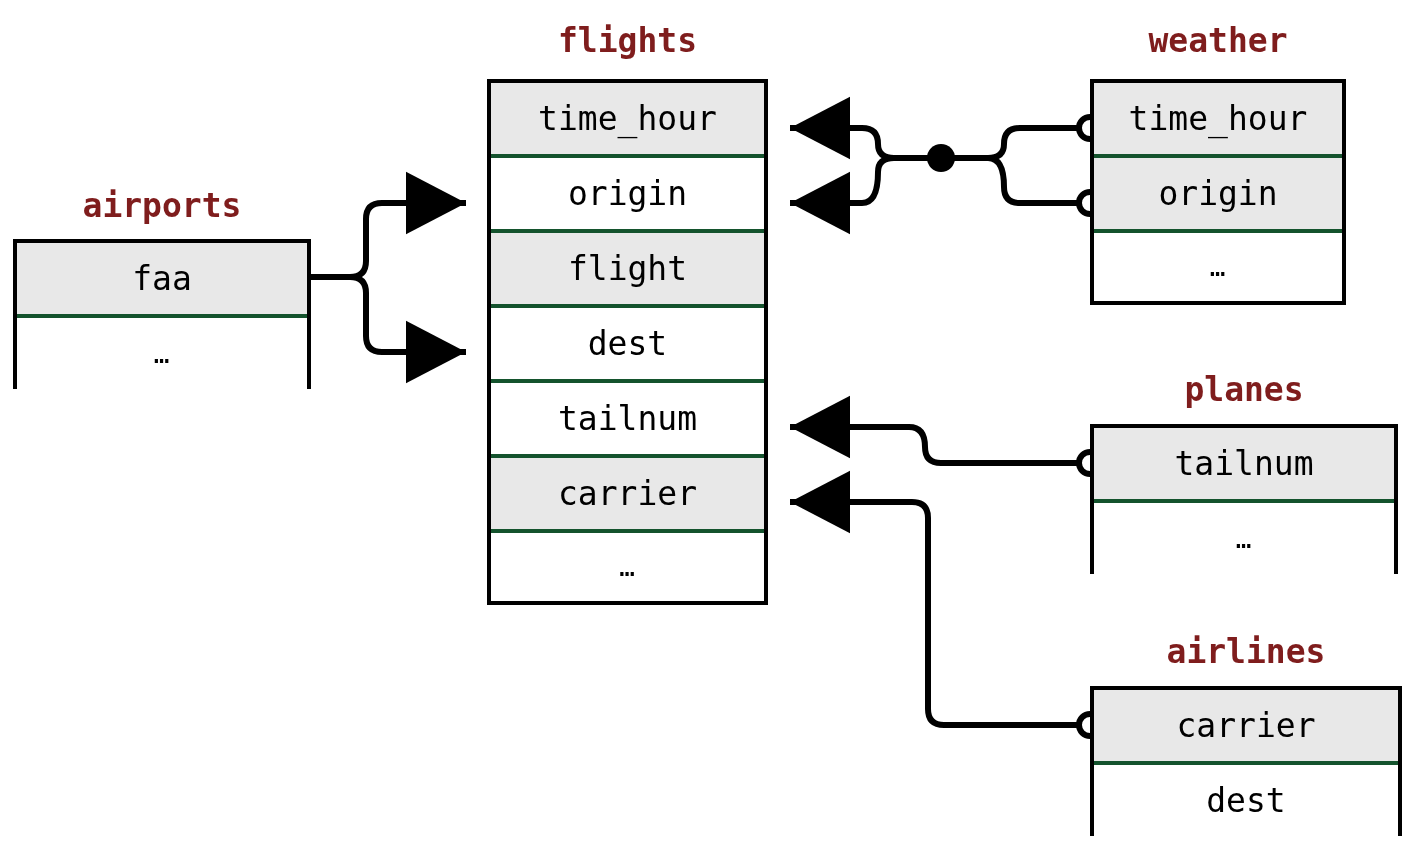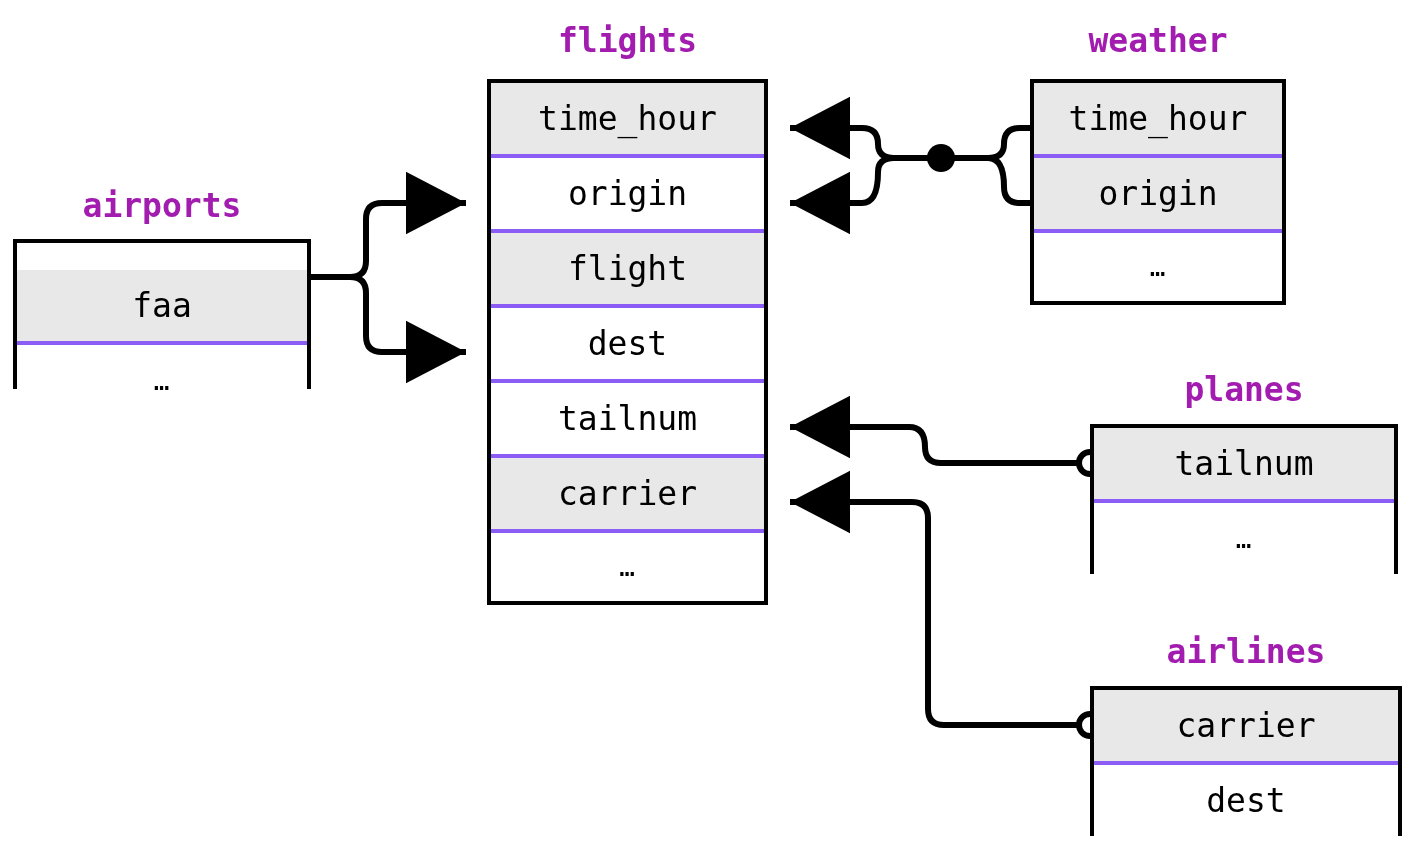--- a/index.html
+++ b/index.html
@@ -31,7 +31,7 @@
     font-family: "DejaVu Sans Mono", monospace;
     font-weight: bold;
     font-size: 33px;
-    color: #a21caf;
+    color: #7f1d1d;
     text-align: center;
     line-height: 1;
     white-space: nowrap;

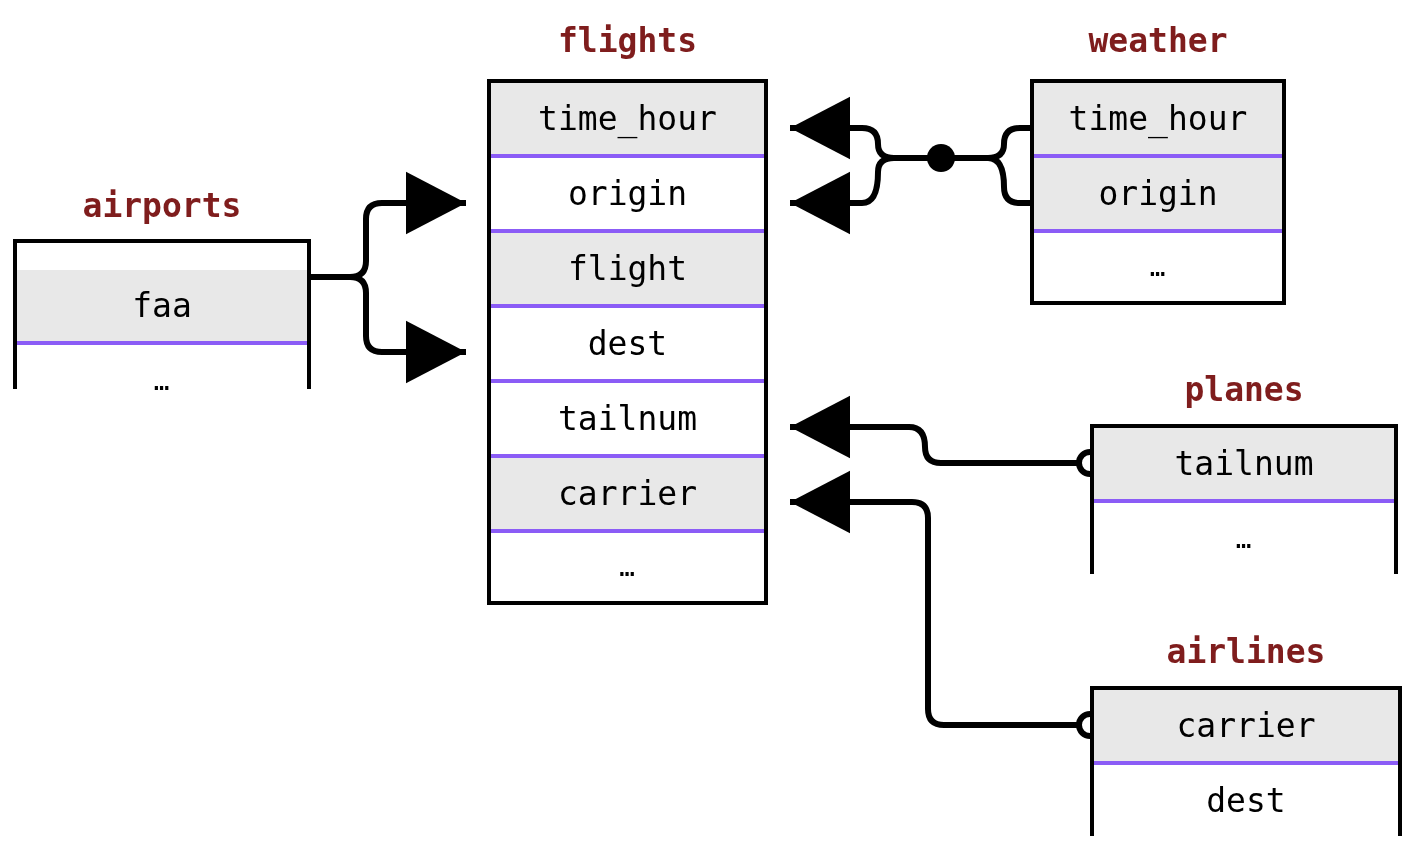--- a/index.html
+++ b/index.html
@@ -143,7 +143,7 @@
     </div>
   </div>
 
-  <div class="table-group" style="left:1030px; top:24px; width:256px;">
+  <div class="table-group" style="left:1090px; top:24px; width:256px;">
     <div class="table-title">weather</div>
     <div class="table-box" style="margin-top:22px; height:226px;">
       <div class="table-row key" style="height:75px;">

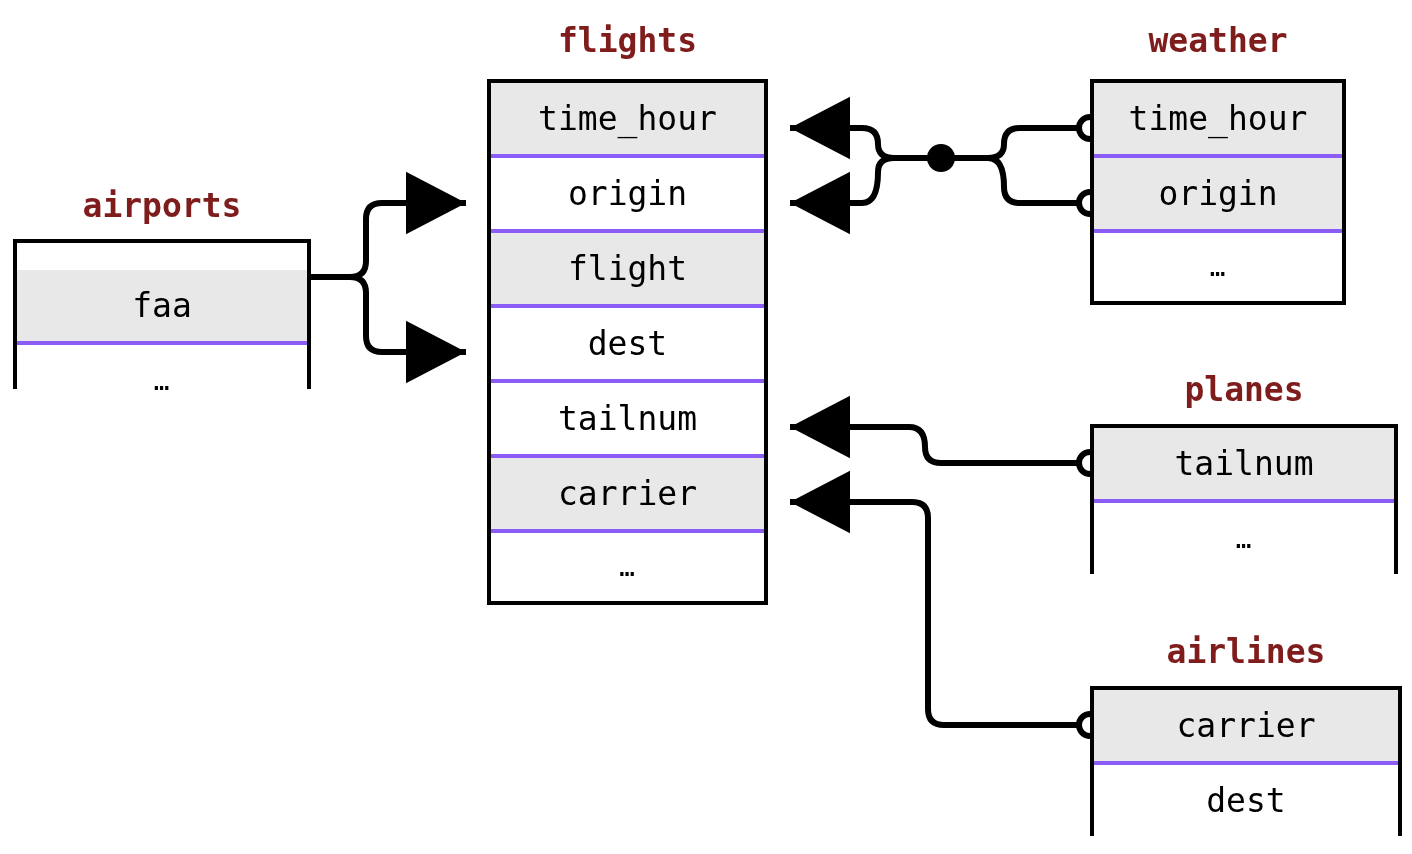--- a/index.html
+++ b/index.html
@@ -50,7 +50,7 @@
     font-size: 33px;
     color: #000000;
     background: #ffffff;
-    border-bottom: 4px solid #8b5cf6;
+    border-bottom: 4px solid #14532d;
     white-space: nowrap;
   }
   .table-row:last-child {

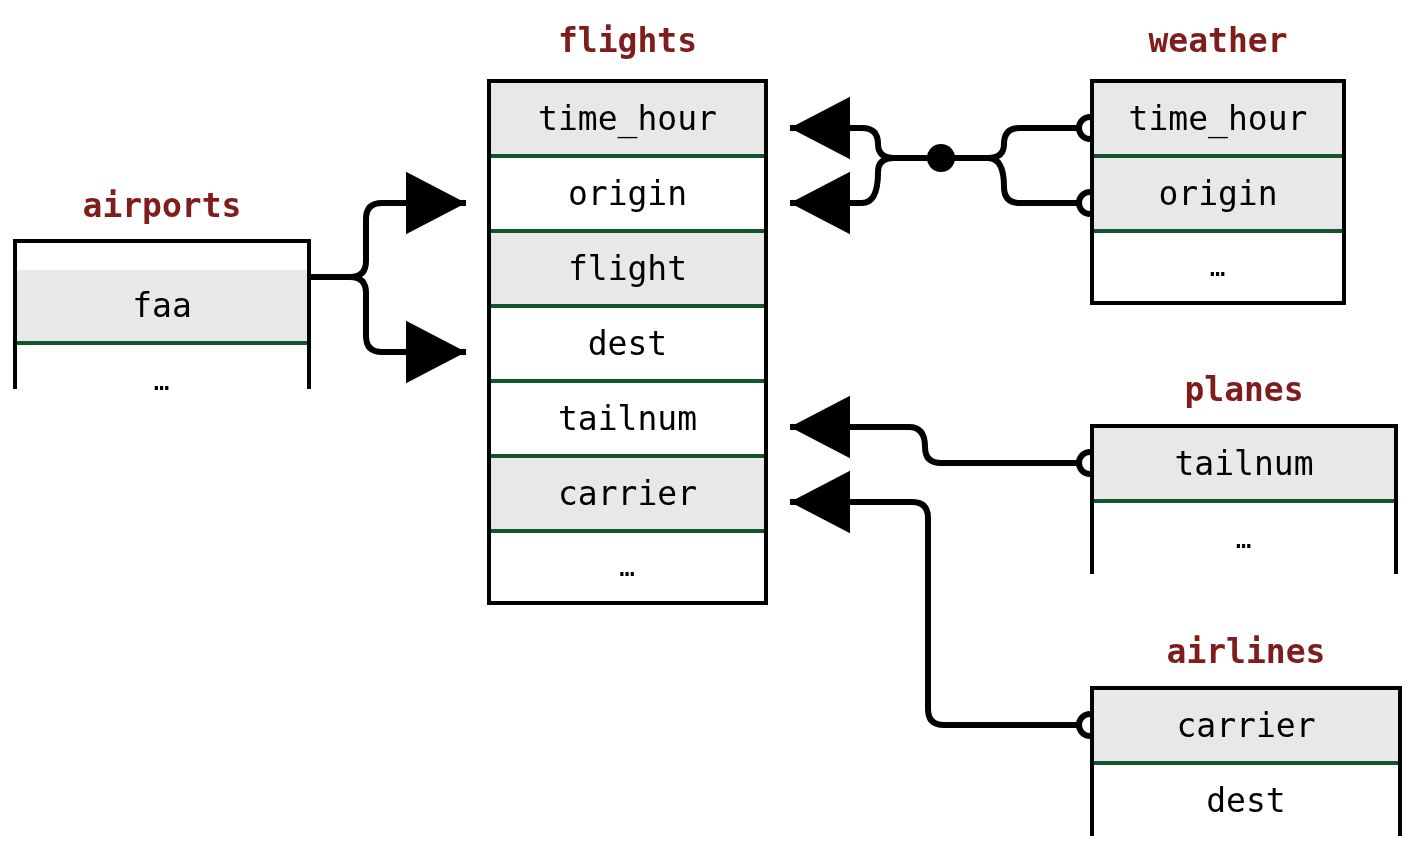--- a/index.html
+++ b/index.html
@@ -107,7 +107,7 @@
   <div class="table-group" style="left:13px; top:189px; width:298px;">
     <div class="table-title">airports</div>
     <div class="table-box" style="margin-top:17px; height:150px;">
-      <div class="table-row key" style="height:75px;margin-top:27px;">
+      <div class="table-row key" style="height:75px;">
         <span>faa</span>
       </div>
       <div class="table-row ellipsis" style="height:71px;">

